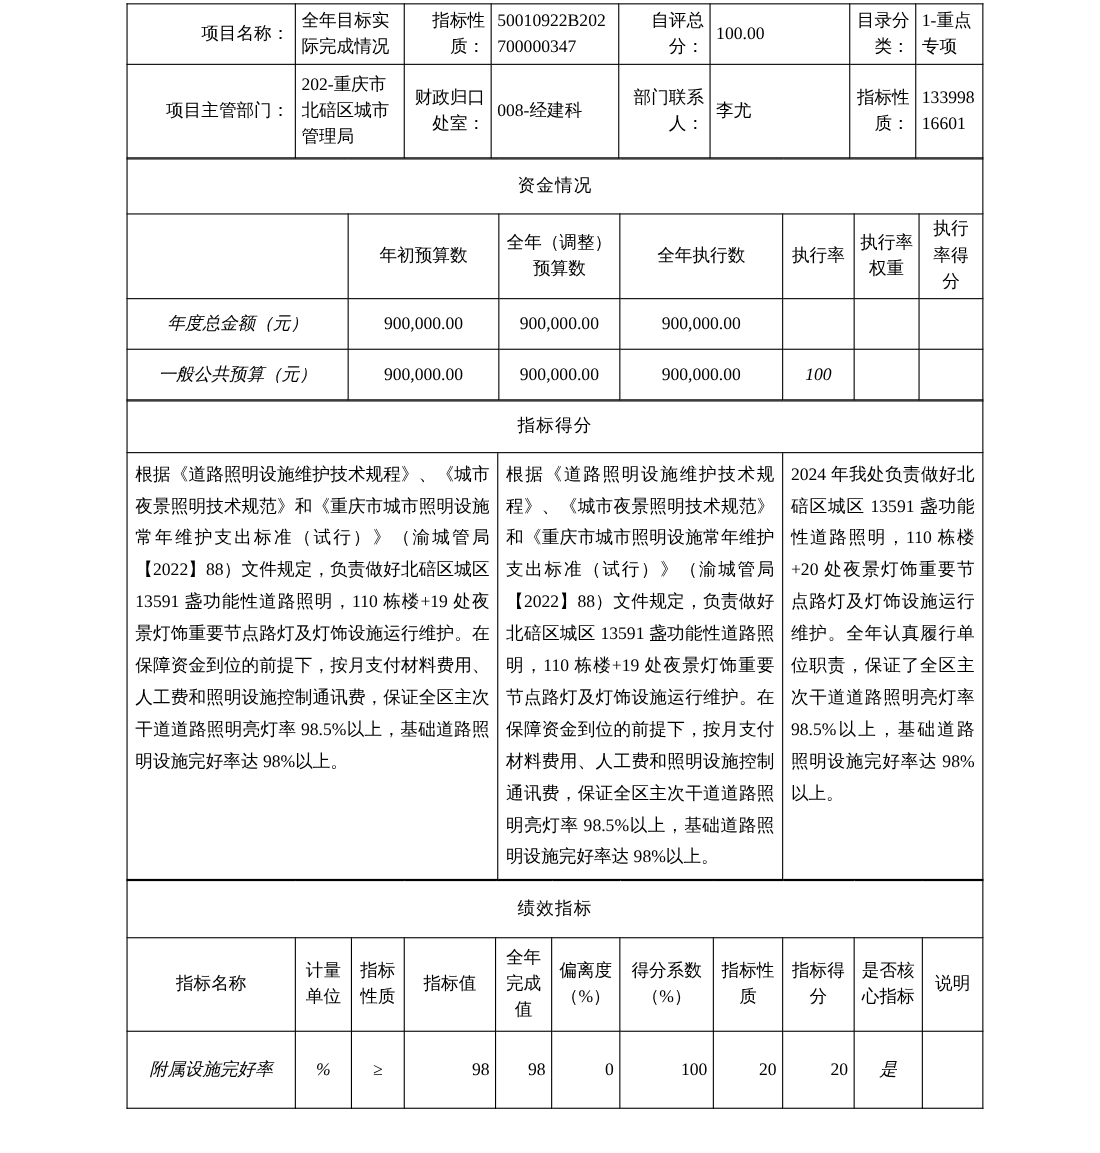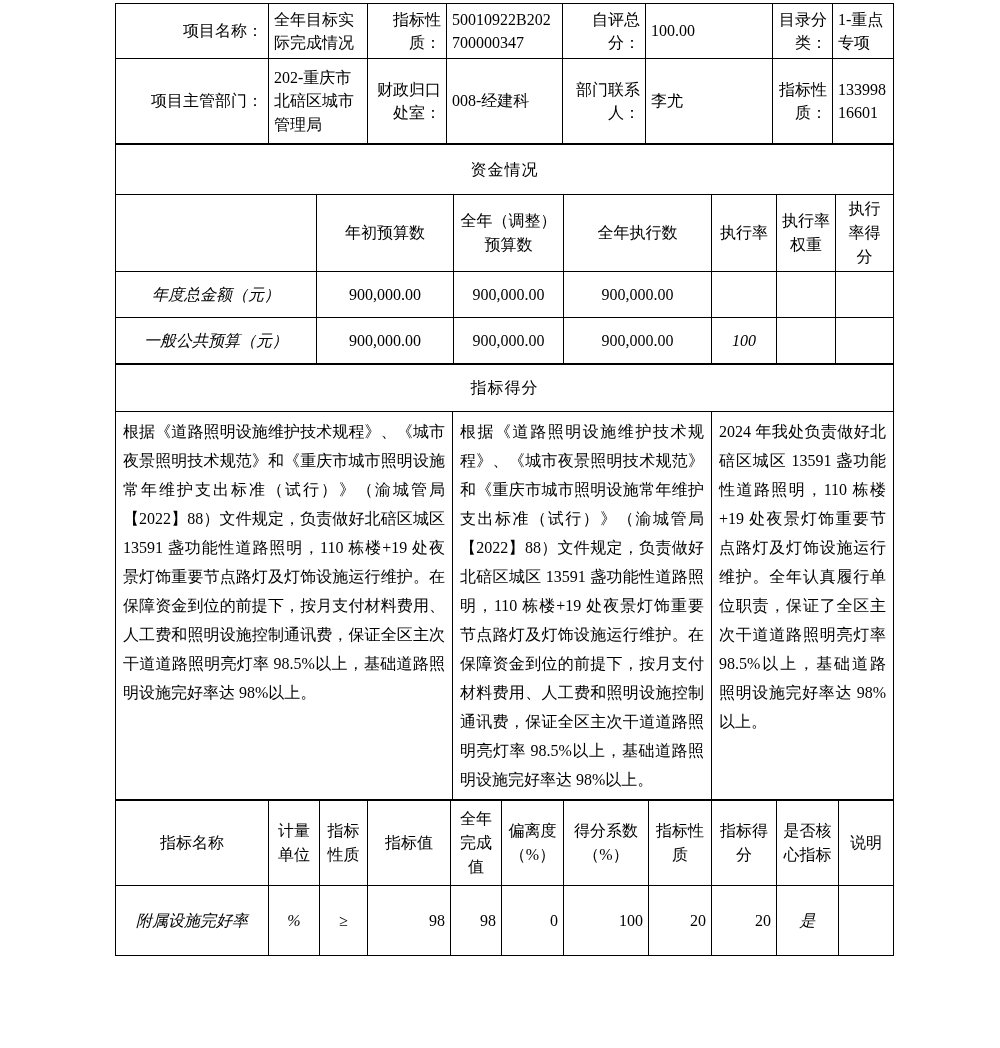--- a/index.html
+++ b/index.html
@@ -132,7 +132,7 @@
       <tr style="height:381px">
         <td class="goal-cell">根据《道路照明设施维护技术规程》、《城市夜景照明技术规范》和《重庆市城市照明设施常年维护支出标准（试行）》（渝城管局【2022】88）文件规定，负责做好北碚区城区 13591 盏功能性道路照明，110 栋楼+19 处夜景灯饰重要节点路灯及灯饰设施运行维护。在保障资金到位的前提下，按月支付材料费用、人工费和照明设施控制通讯费，保证全区主次干道道路照明亮灯率 98.5%以上，基础道路照明设施完好率达 98%以上。</td>
         <td class="goal-cell">根据《道路照明设施维护技术规程》、《城市夜景照明技术规范》和《重庆市城市照明设施常年维护支出标准（试行）》（渝城管局【2022】88）文件规定，负责做好北碚区城区 13591 盏功能性道路照明，110 栋楼+19 处夜景灯饰重要节点路灯及灯饰设施运行维护。在保障资金到位的前提下，按月支付材料费用、人工费和照明设施控制通讯费，保证全区主次干道道路照明亮灯率 98.5%以上，基础道路照明设施完好率达 98%以上。</td>
-        <td class="goal-cell">2024 年我处负责做好北碚区城区 13591 盏功能性道路照明，110 栋楼+19 处夜景灯饰重要节点路灯及灯饰设施运行维护。全年认真履行单位职责，保证了全区主次干道道路照明亮灯率 98.5%以上，基础道路照明设施完好率达 98%以上。</td>
+        <td class="goal-cell">2024 年我处负责做好北碚区城区 13591 盏功能性道路照明，110 栋楼+20 处夜景灯饰重要节点路灯及灯饰设施运行维护。全年认真履行单位职责，保证了全区主次干道道路照明亮灯率 98.5%以上，基础道路照明设施完好率达 98%以上。</td>
       </tr>
     </tbody>
       </table>

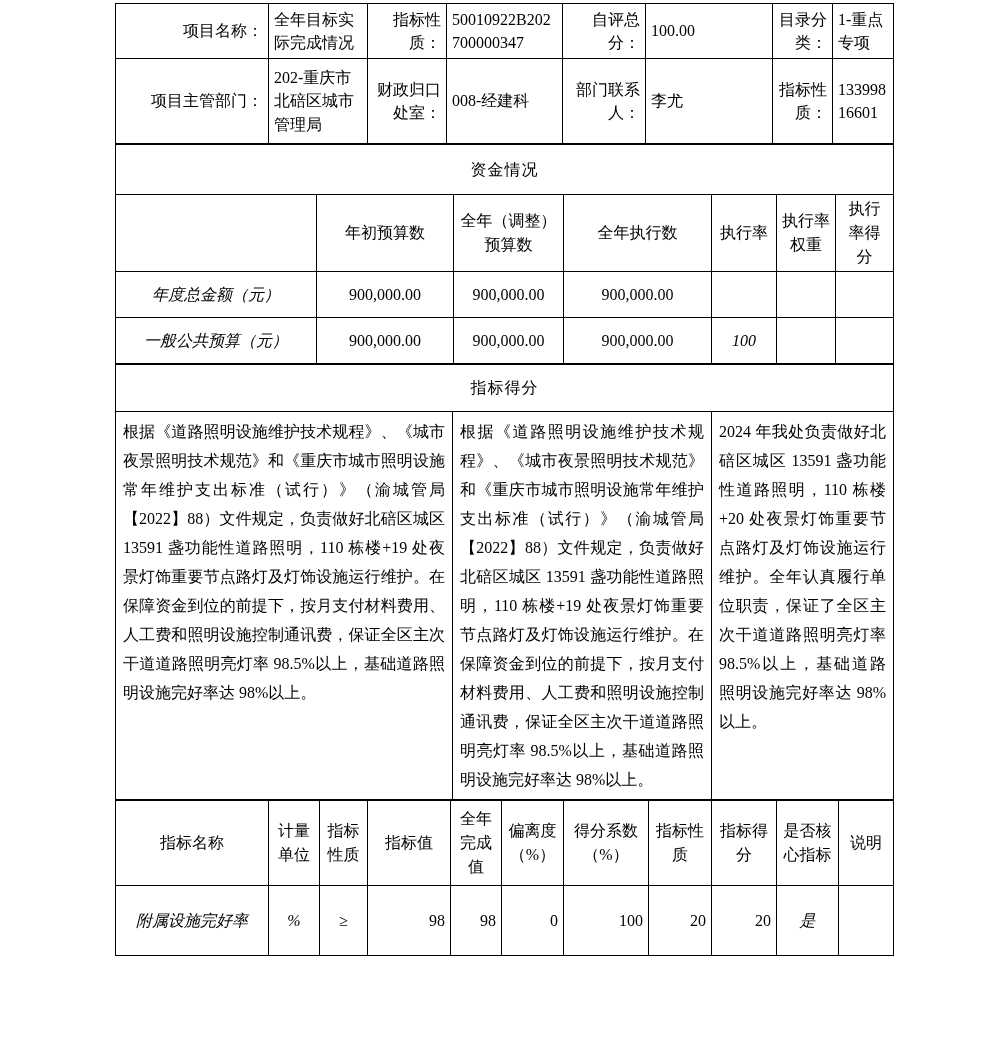--- a/index.html
+++ b/index.html
@@ -152,6 +152,9 @@
           <col style="width:55px">
       </colgroup>
       <tbody>
+          <tr style="height:52px">
+        <td class="sec-title" colspan="11">绩效指标</td>
+      </tr>
       <tr style="height:85px">
         <td class="hdr">指标名称</td>
         <td class="hdr">计量单位</td>

